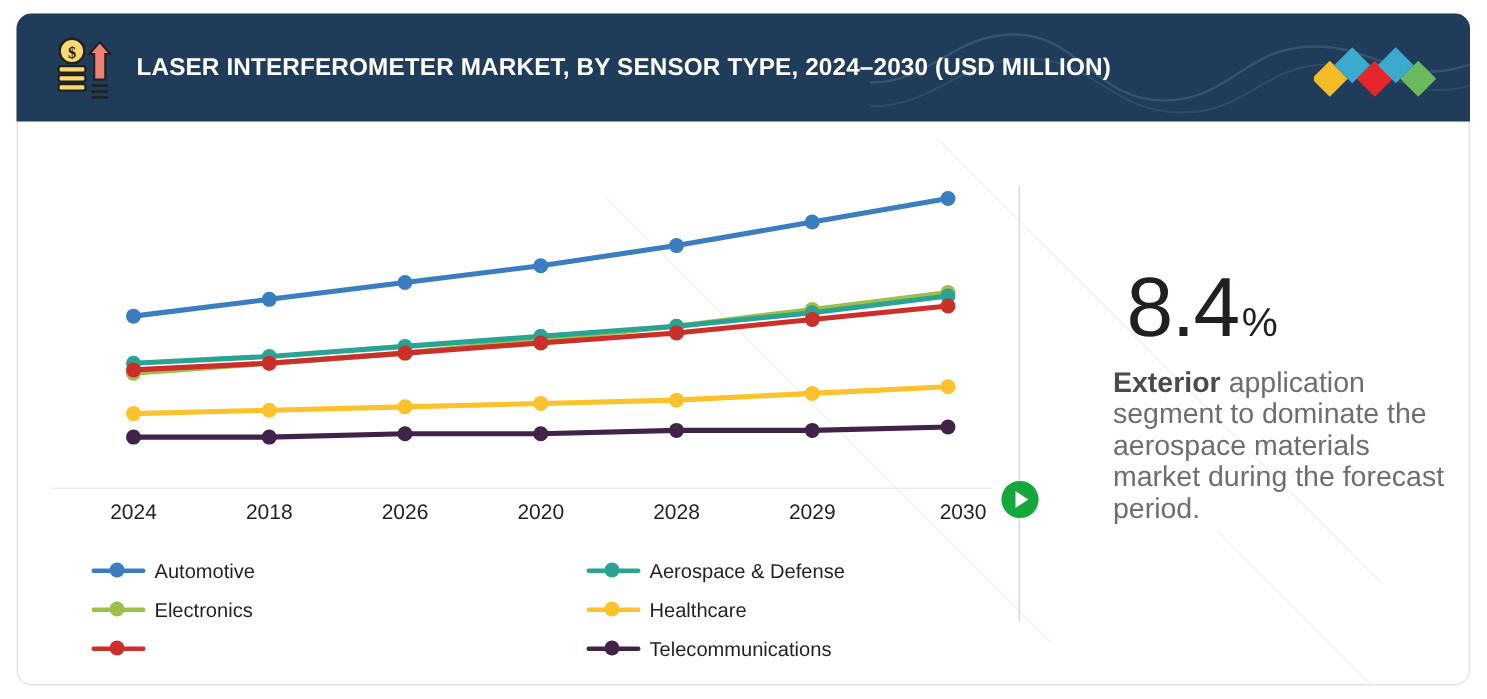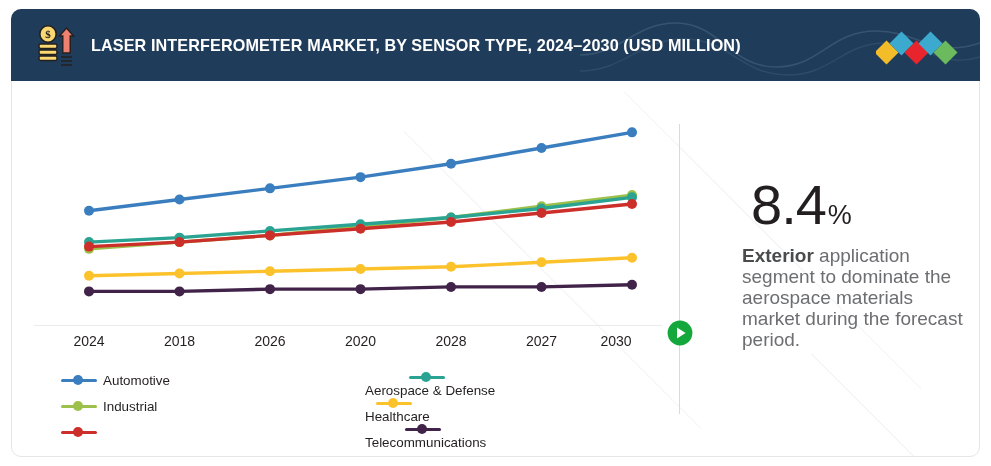--- a/index.html
+++ b/index.html
@@ -291,7 +291,7 @@
           <div class="xlabel" style="left: 236px;">2026</div>
           <div class="xlabel" style="left: 326.5px;">2020</div>
           <div class="xlabel" style="left: 417px;">2028</div>
-          <div class="xlabel" style="left: 507.5px;">2027</div>
+          <div class="xlabel" style="left: 507.5px;">2029</div>
           <div class="xlabel" style="left: 582px;">2030</div>
         </div>
     </div>

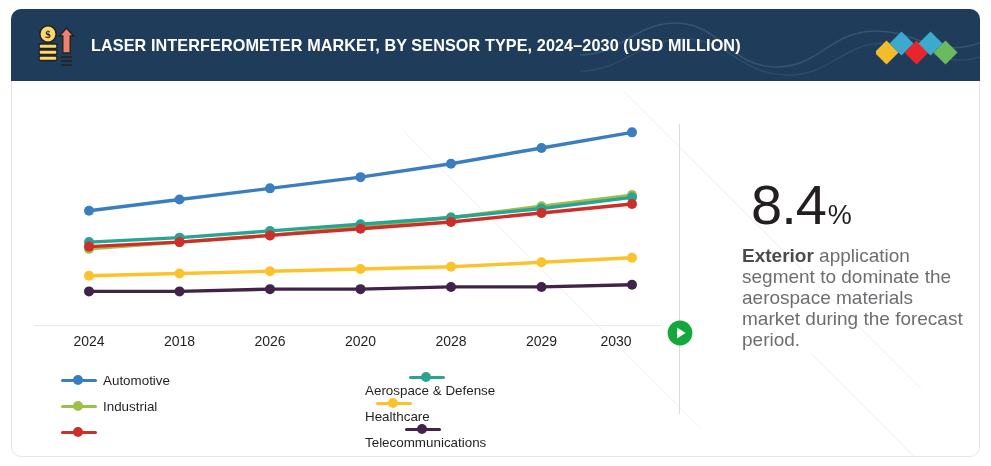--- a/index.html
+++ b/index.html
@@ -292,7 +292,7 @@
           <div class="xlabel" style="left: 326.5px;">2020</div>
           <div class="xlabel" style="left: 417px;">2028</div>
           <div class="xlabel" style="left: 507.5px;">2029</div>
-          <div class="xlabel" style="left: 582px;">2030</div>
+          <div class="xlabel" style="left: 608px;">2030</div>
         </div>
     </div>
 

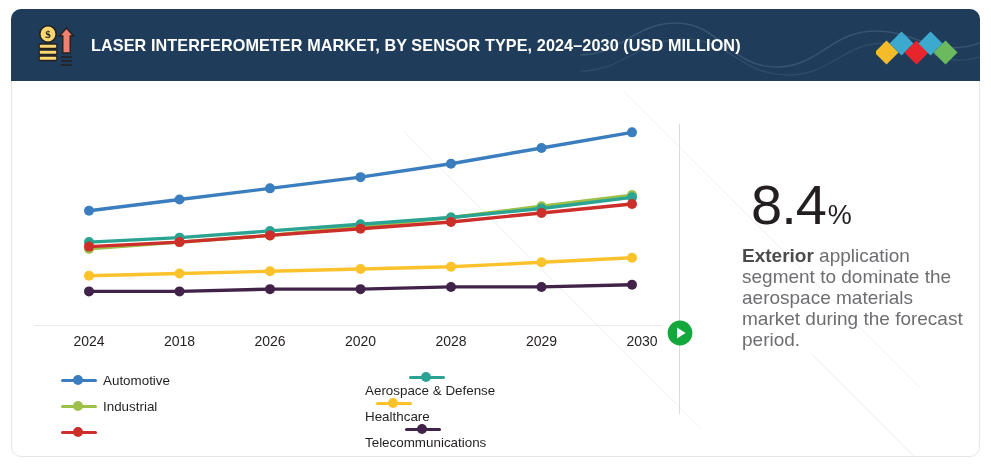--- a/index.html
+++ b/index.html
@@ -114,7 +114,7 @@
     white-space: nowrap;
   }
   .legend-col-1 { left: 0; }
-  .legend-col-2 { left: 304px; flex-direction: column; }
+  .legend-col-2 { left: 330px; }
   .legend-r0 { top: 0; }
   .legend-r1 { top: 26px; }
   .legend-r2 { top: 52px; }

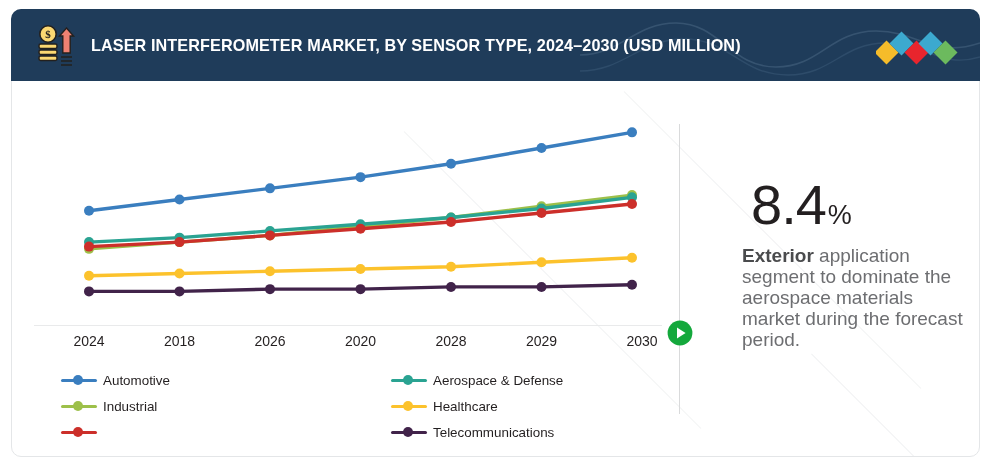--- a/index.html
+++ b/index.html
@@ -309,7 +309,7 @@
             <span class="bar" style="background: rgb(157, 192, 74);"></span>
             <span class="dot" style="background: rgb(157, 192, 74);"></span>
           </span>
-          <span class="legend-label">Industrial</span>
+          <span class="legend-label">Electronics</span>
         </div>
         <div class="legend-item legend-col-1 legend-r2">
           <span class="legend-swatch">

